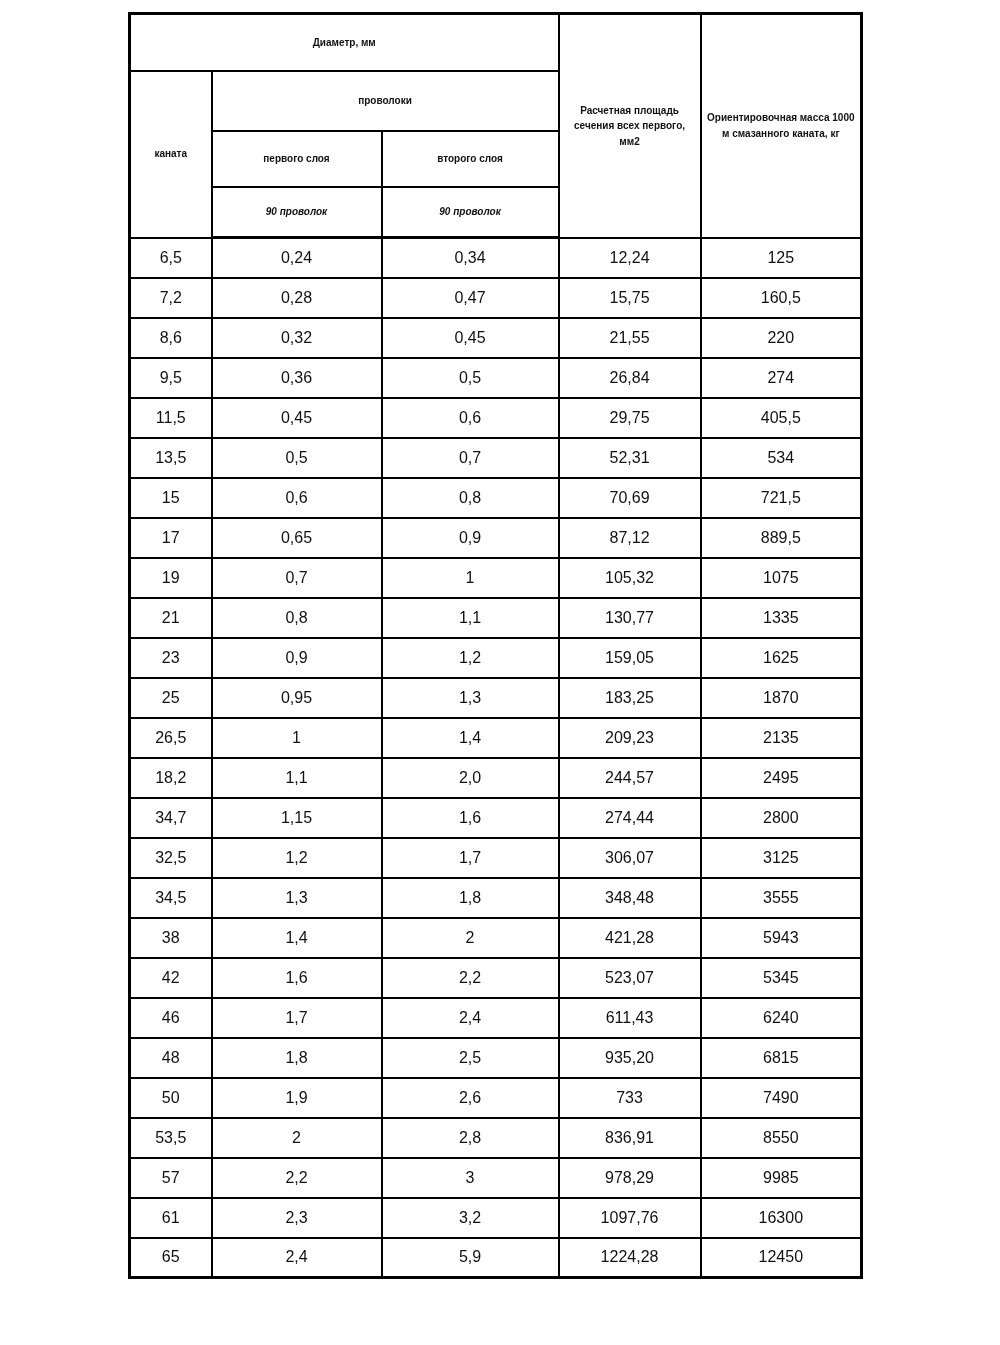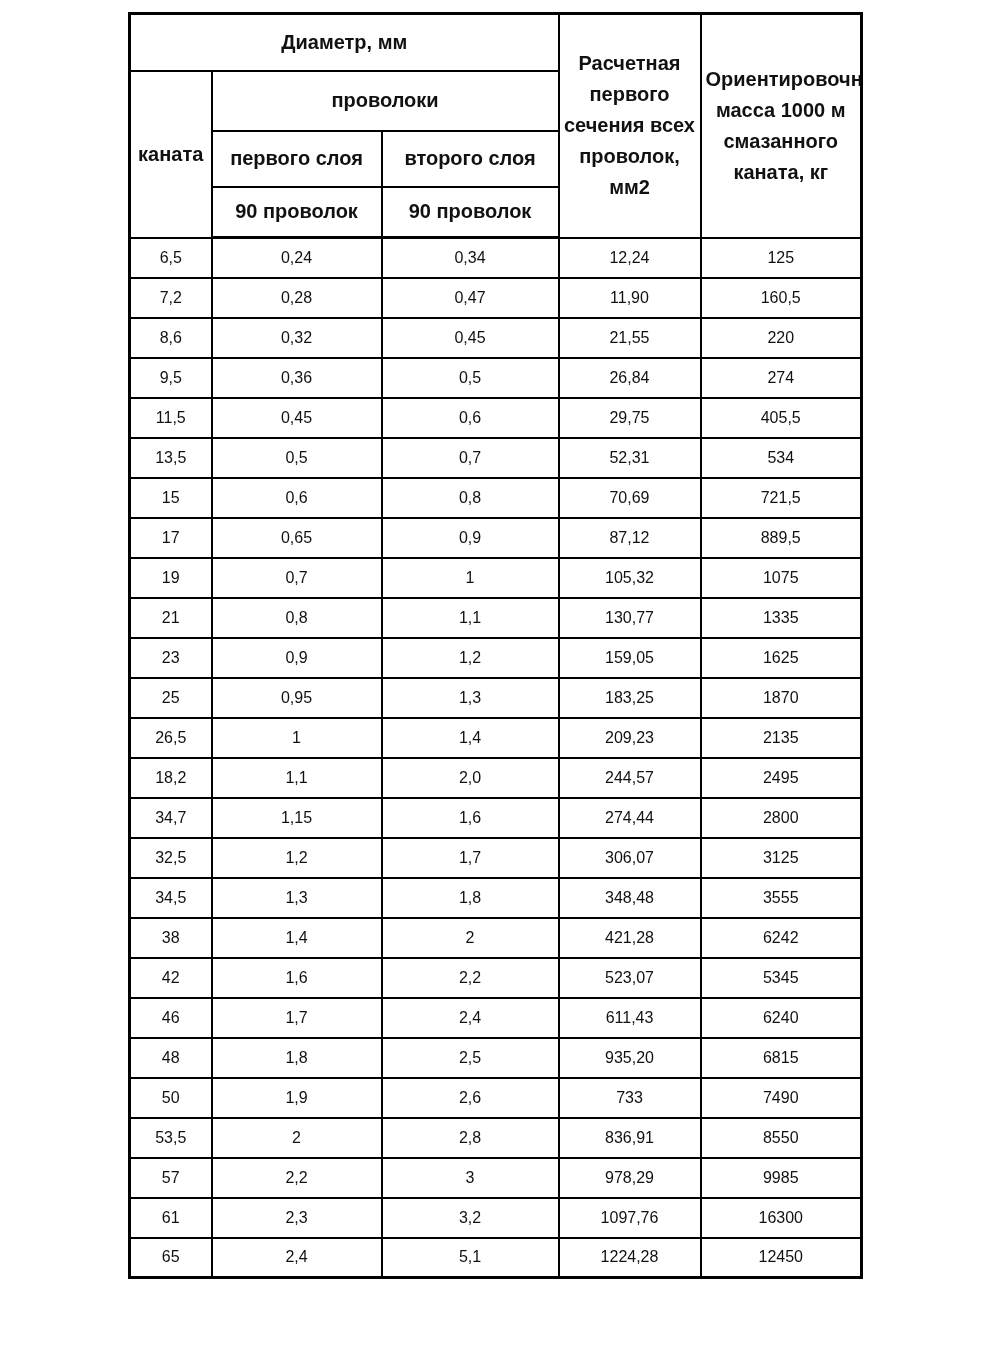--- a/index.html
+++ b/index.html
@@ -36,7 +36,7 @@
   }
   table.spec-table thead th {
     font-weight: bold;
-    font-size: 20px;
+    font-size: 10px;
     line-height: 1.55;
   }
   thead tr.hrow-1 { height: 57px; }

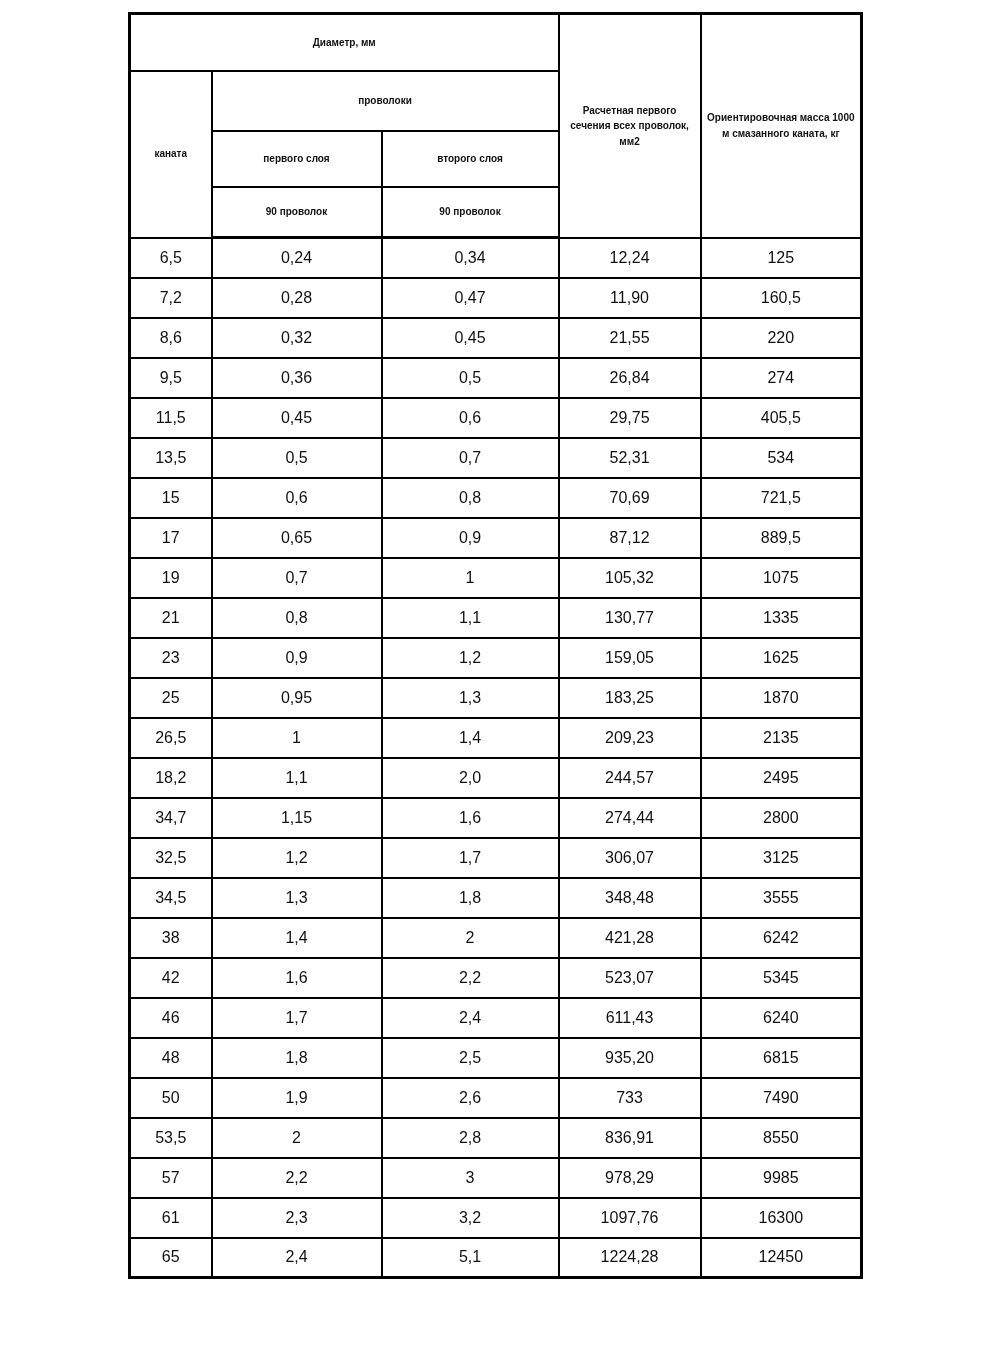--- a/index.html
+++ b/index.html
@@ -65,7 +65,7 @@
     <thead>
       <tr class="hrow-1">
         <th colspan="3">Диаметр, мм</th>
-        <th rowspan="4">Расчетная первого сечения всех проволок, мм2</th>
+        <th rowspan="4">Расчетная площадь сечения всех первого, мм2</th>
         <th rowspan="4">Ориентировочная масса 1000 м смазанного каната, кг</th>
       </tr>
       <tr class="hrow-2">

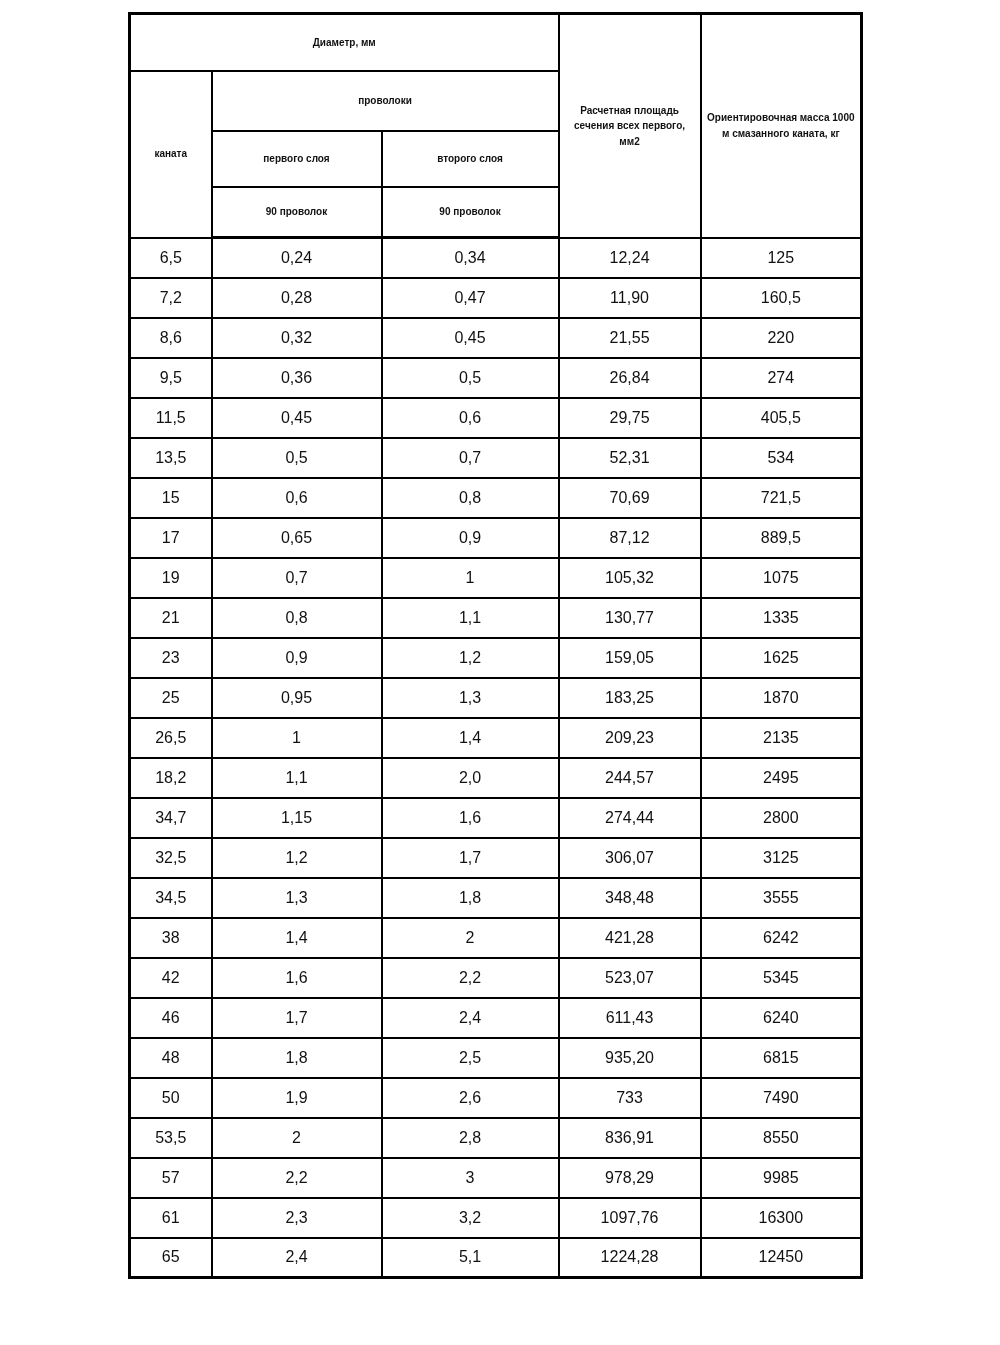--- a/index.html
+++ b/index.html
@@ -43,7 +43,7 @@
   thead tr.hrow-2 { height: 60px; }
   thead tr.hrow-3 { height: 56px; }
   thead tr.hrow-4 { height: 51px; }
-  thead tr.hrow-4 th { border-bottom: 3px solid #000000; }
+  thead tr.hrow-4 th { border-bottom: 3px solid #000000; font-style: italic; }
   table.spec-table tbody td {
     height: 40px;
     font-size: 16px;

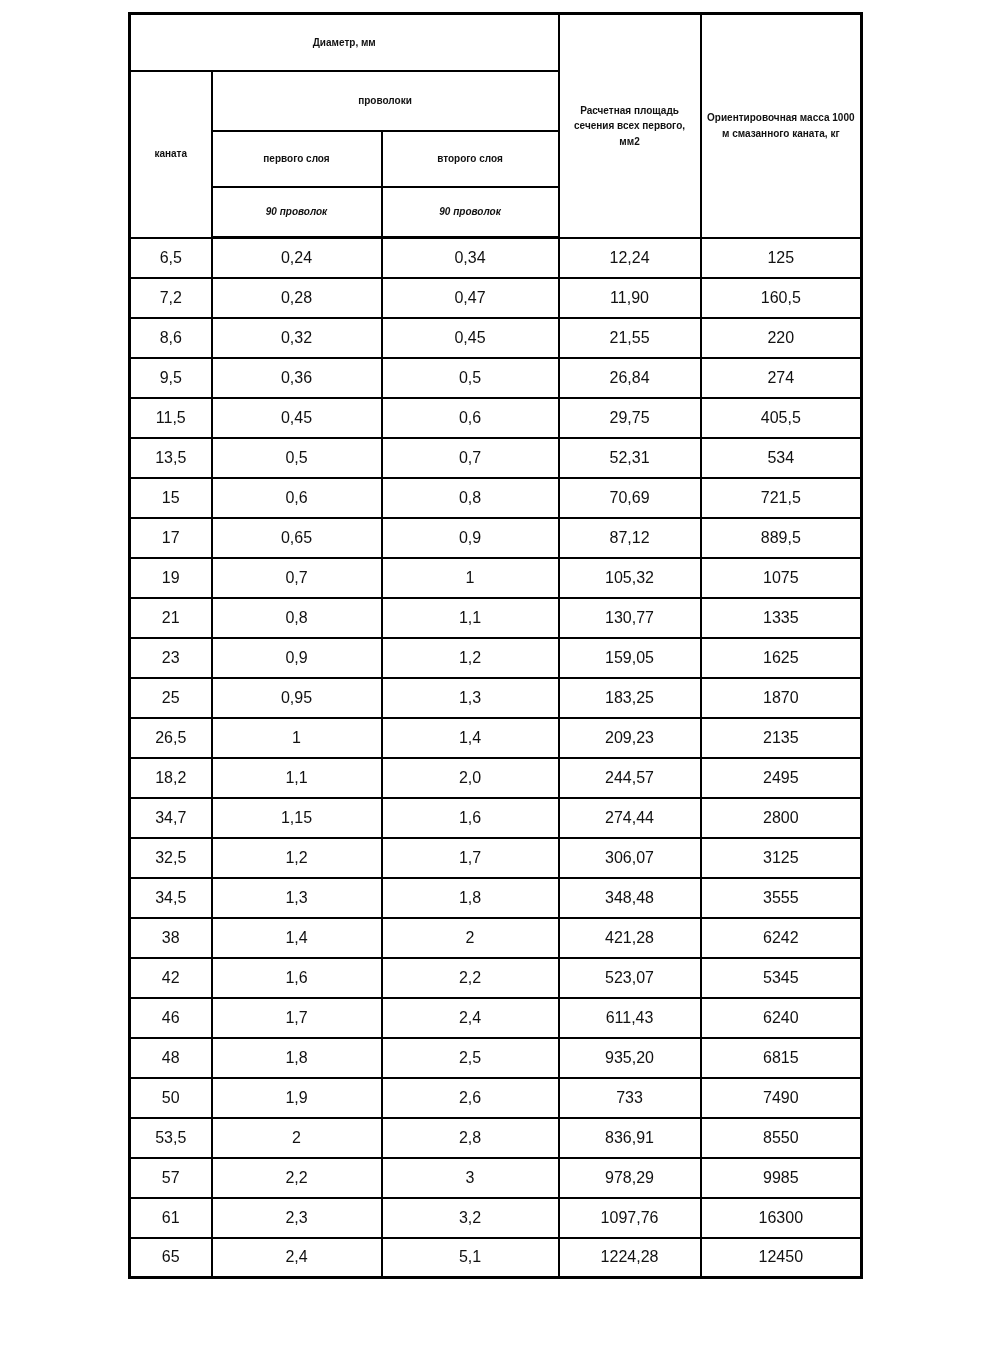--- a/index.html
+++ b/index.html
@@ -94,7 +94,7 @@
     <td>7,2</td>
     <td>0,28</td>
     <td>0,47</td>
-    <td>11,90</td>
+    <td>15,75</td>
     <td>160,5</td>
   </tr>
 

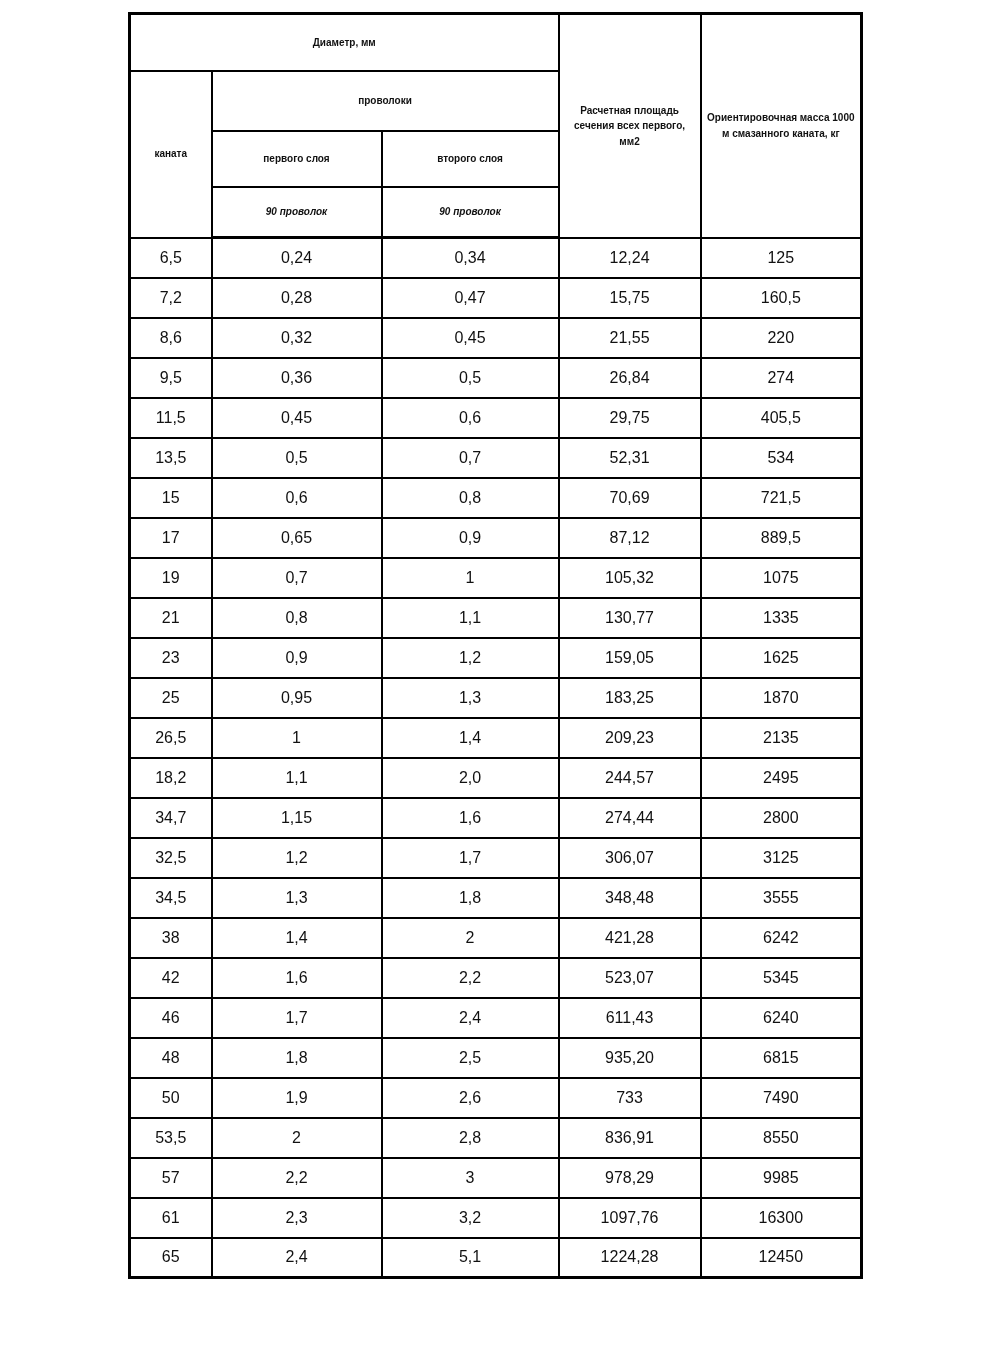--- a/index.html
+++ b/index.html
@@ -223,7 +223,7 @@
     <td>1,4</td>
     <td>2</td>
     <td>421,28</td>
-    <td>6242</td>
+    <td>5943</td>
   </tr>
 
   <tr>

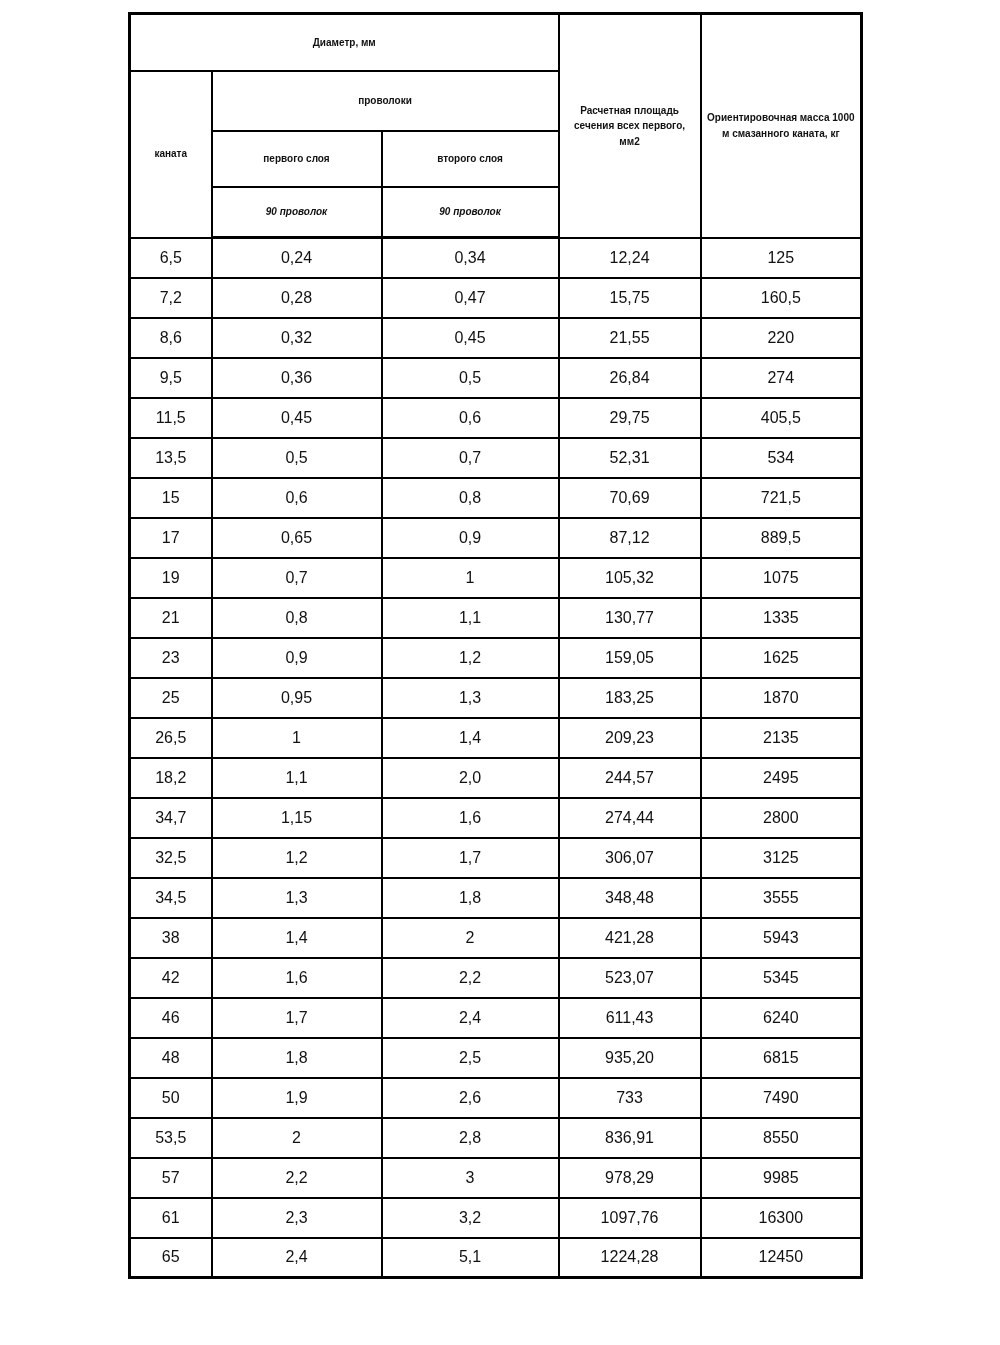--- a/index.html
+++ b/index.html
@@ -285,7 +285,7 @@
   <tr>
     <td>65</td>
     <td>2,4</td>
-    <td>5,1</td>
+    <td>5,9</td>
     <td>1224,28</td>
     <td>12450</td>
   </tr>

